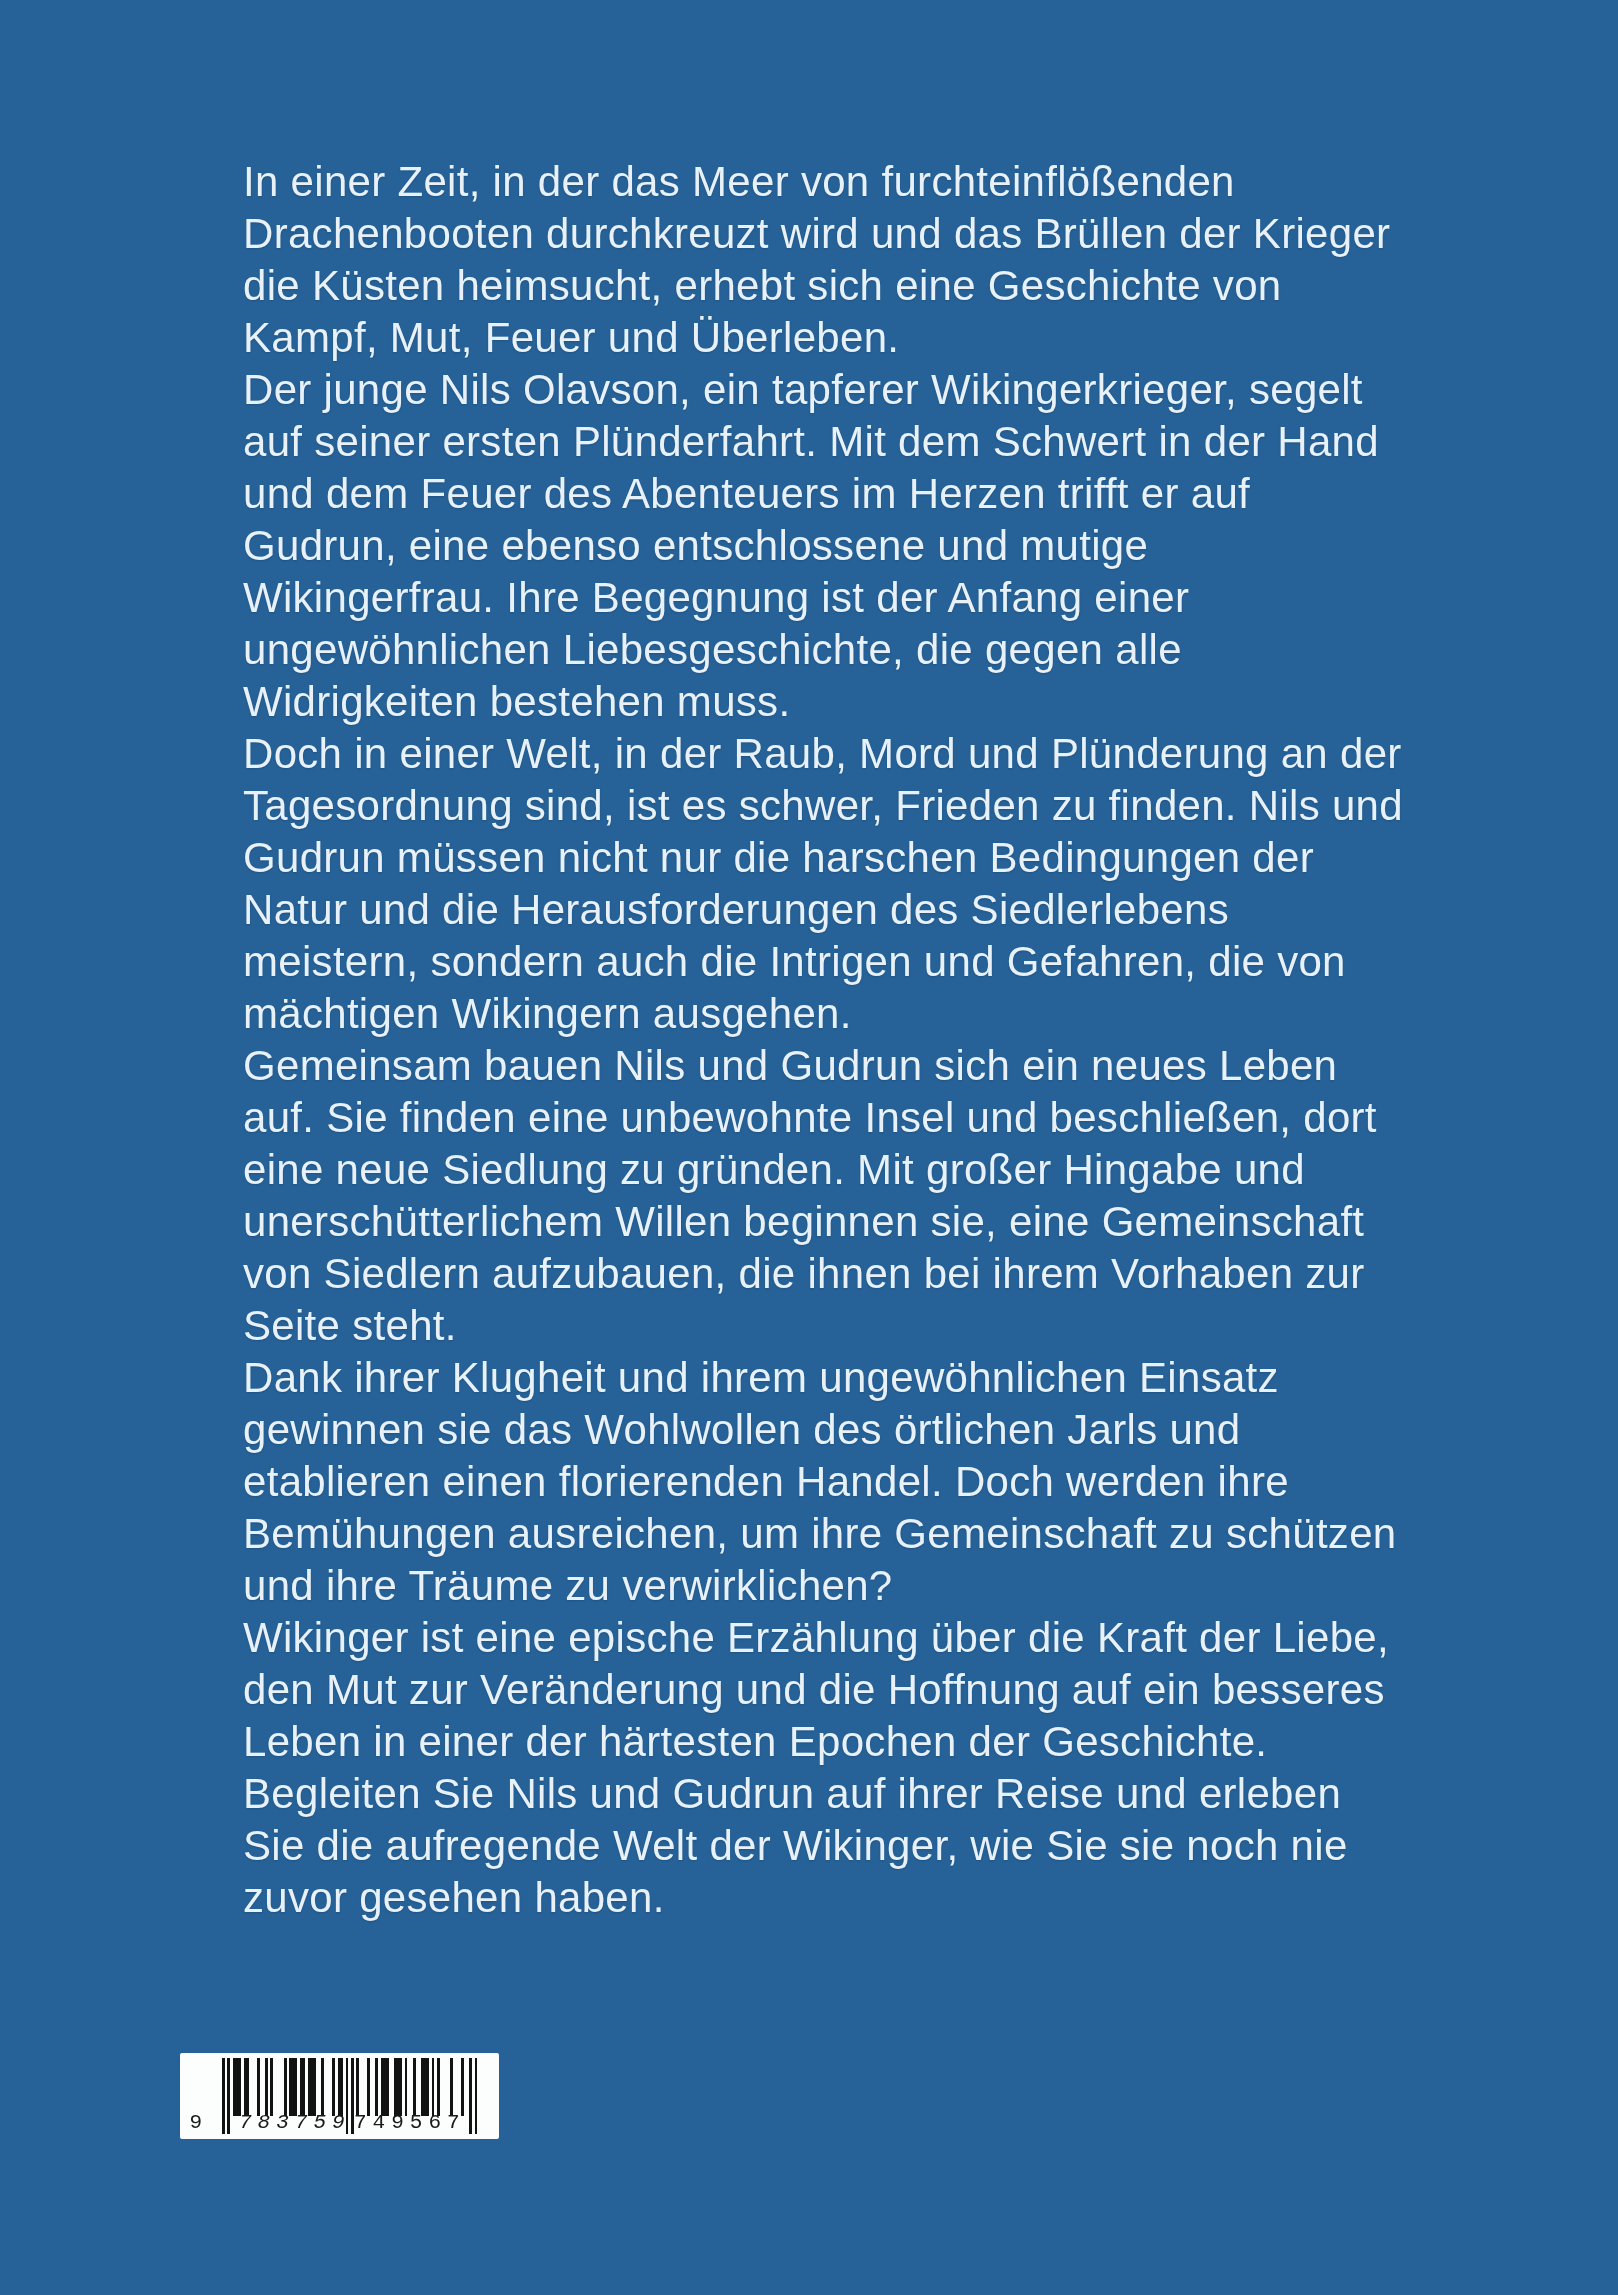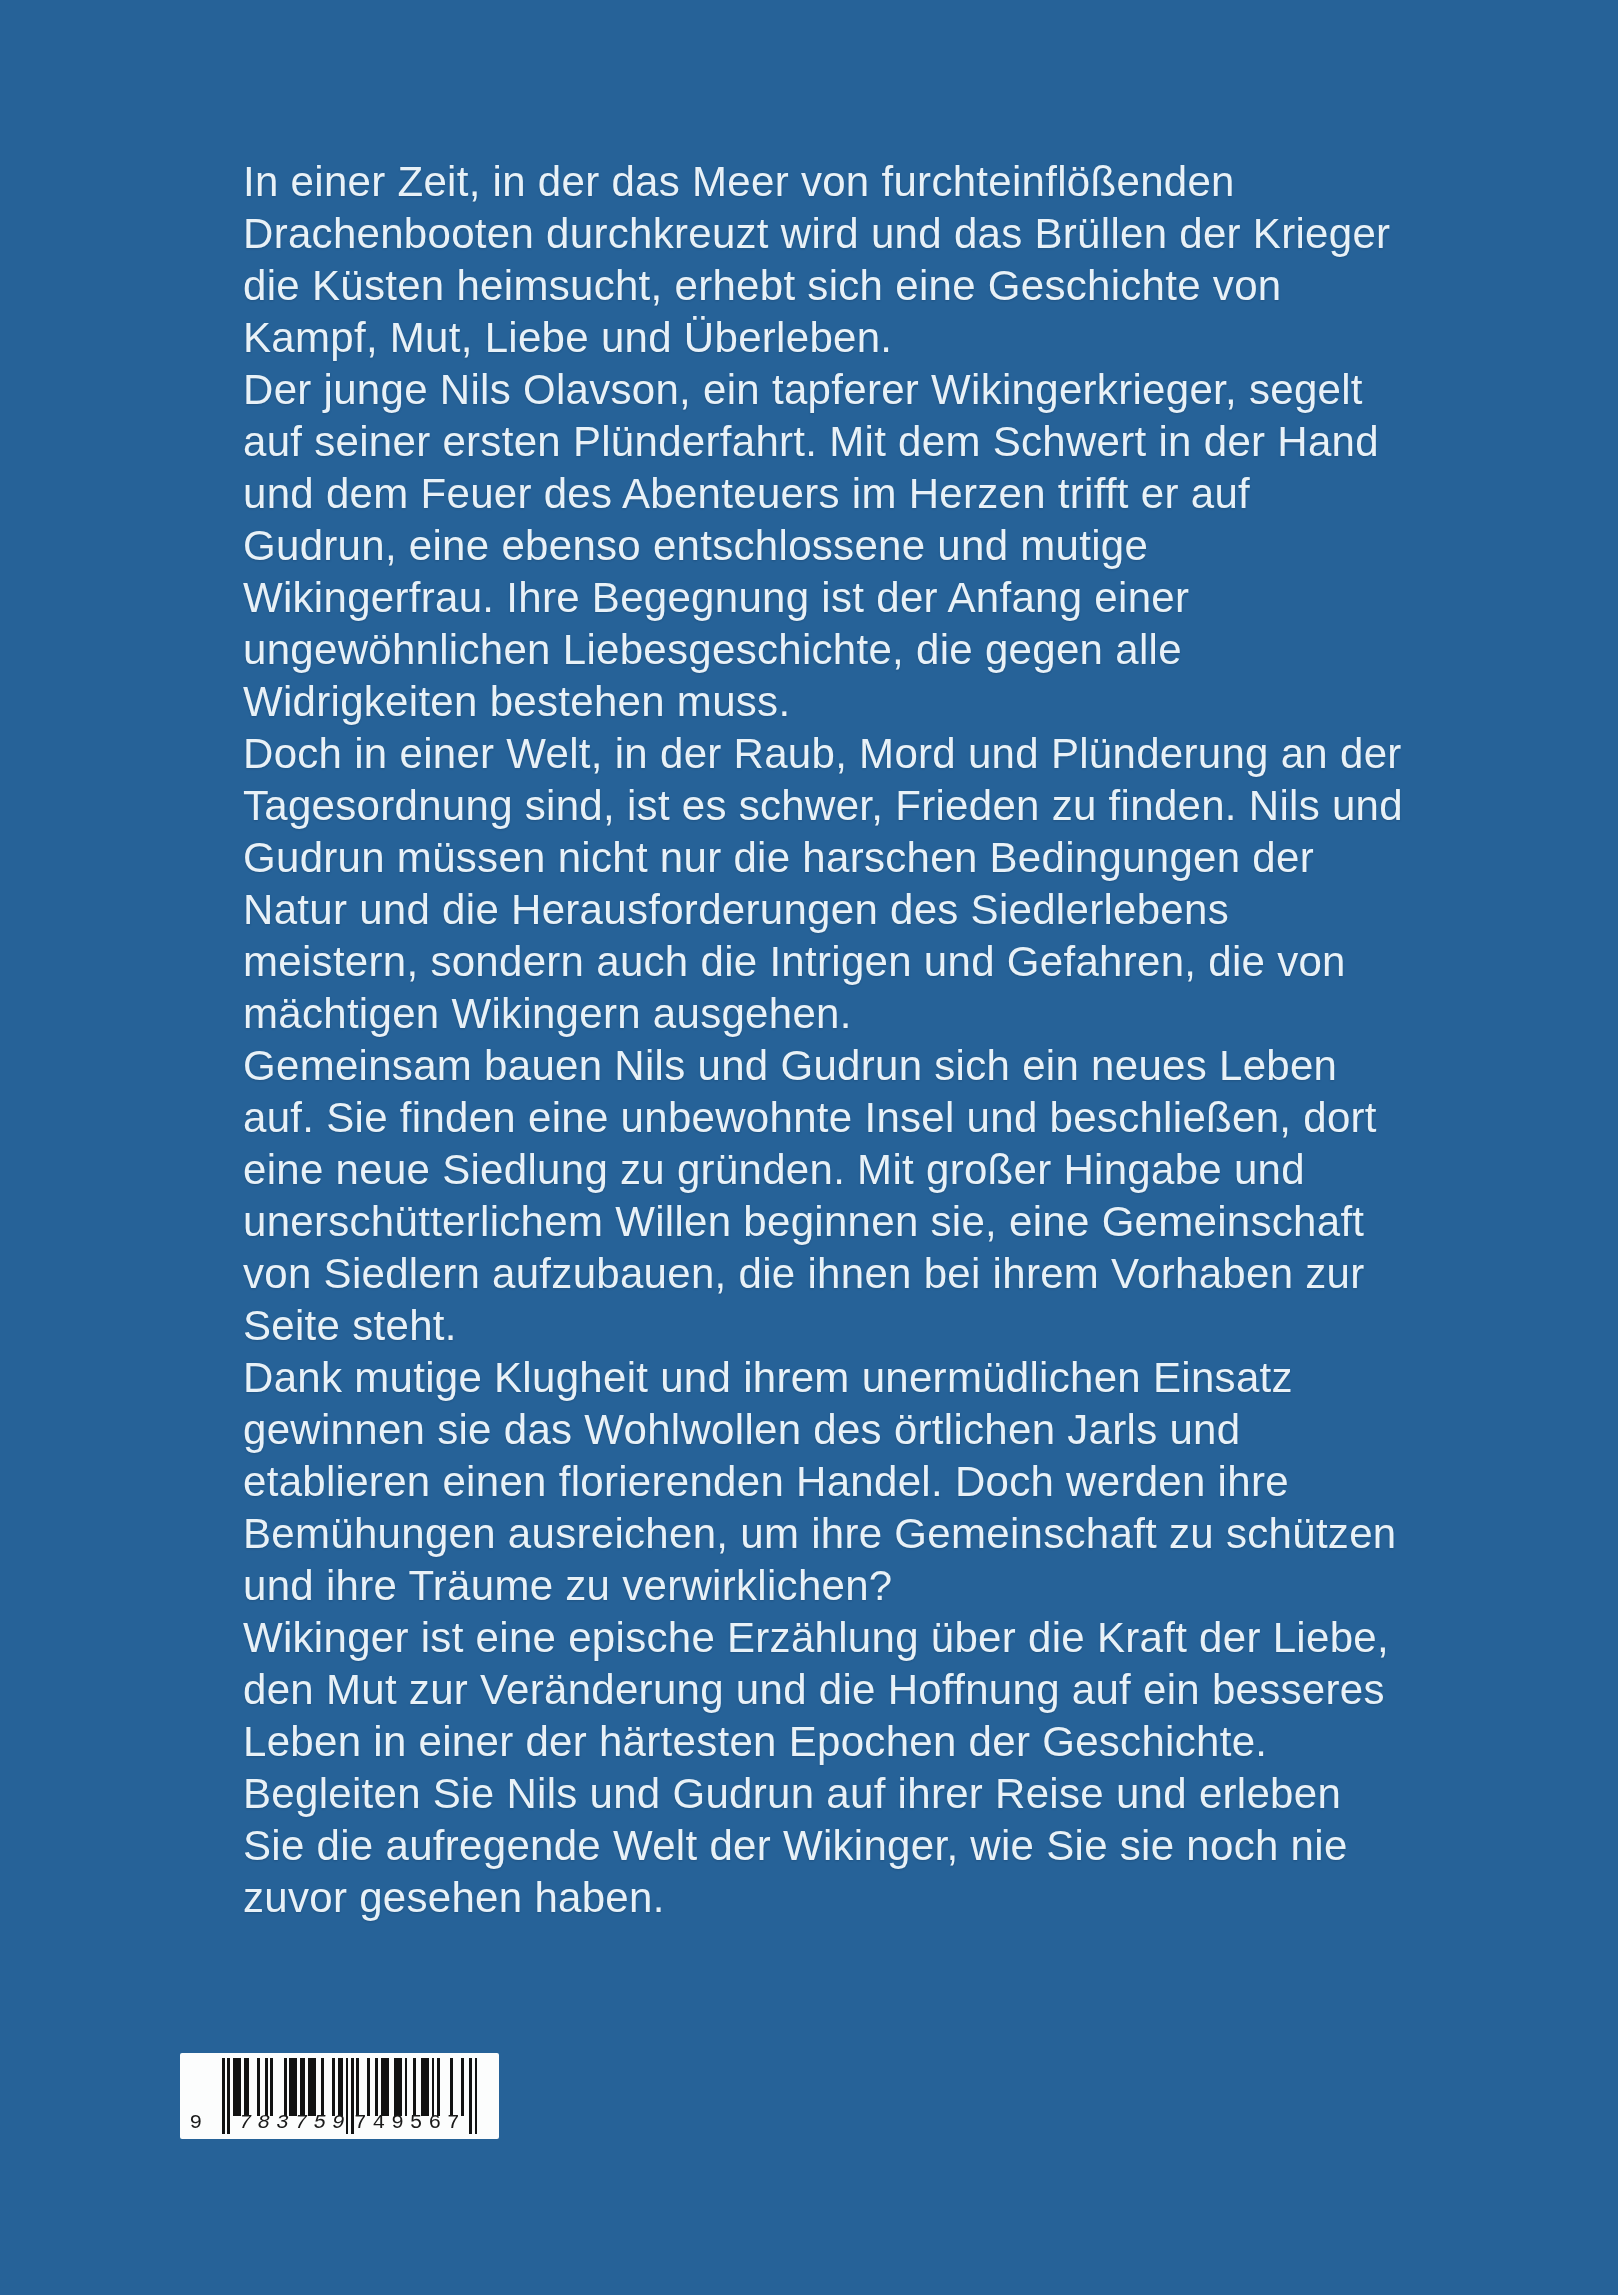--- a/index.html
+++ b/index.html
@@ -63,7 +63,7 @@
 <div class="page">
 
   <div class="blurb">
-      <p>In einer Zeit, in der das Meer von furchteinflößenden Drachenbooten durchkreuzt wird und das Brüllen der Krieger die Küsten heimsucht, erhebt sich eine Geschichte von Kampf, Mut, Liebe und Überleben.</p>
+      <p>In einer Zeit, in der das Meer von furchteinflößenden Drachenbooten durchkreuzt wird und das Brüllen der Krieger die Küsten heimsucht, erhebt sich eine Geschichte von Kampf, Mut, Feuer und Überleben.</p>
       <p>Der junge Nils Olavson, ein tapferer Wikingerkrieger, segelt auf seiner ersten Plünderfahrt. Mit dem Schwert in der Hand und dem Feuer des Abenteuers im Herzen trifft er auf Gudrun, eine ebenso entschlossene und mutige Wikingerfrau. Ihre Begegnung ist der Anfang einer ungewöhnlichen Liebesgeschichte, die gegen alle Widrigkeiten bestehen muss.</p>
       <p>Doch in einer Welt, in der Raub, Mord und Plünderung an der Tagesordnung sind, ist es schwer, Frieden zu finden. Nils und Gudrun müssen nicht nur die harschen Bedingungen der Natur und die Herausforderungen des Siedlerlebens meistern, sondern auch die Intrigen und Gefahren, die von mächtigen Wikingern ausgehen.</p>
       <p>Gemeinsam bauen Nils und Gudrun sich ein neues Leben auf. Sie finden eine unbewohnte Insel und beschließen, dort eine neue Siedlung zu gründen. Mit großer Hingabe und unerschütterlichem Willen beginnen sie, eine Gemeinschaft von Siedlern aufzubauen, die ihnen bei ihrem Vorhaben zur Seite steht.</p>

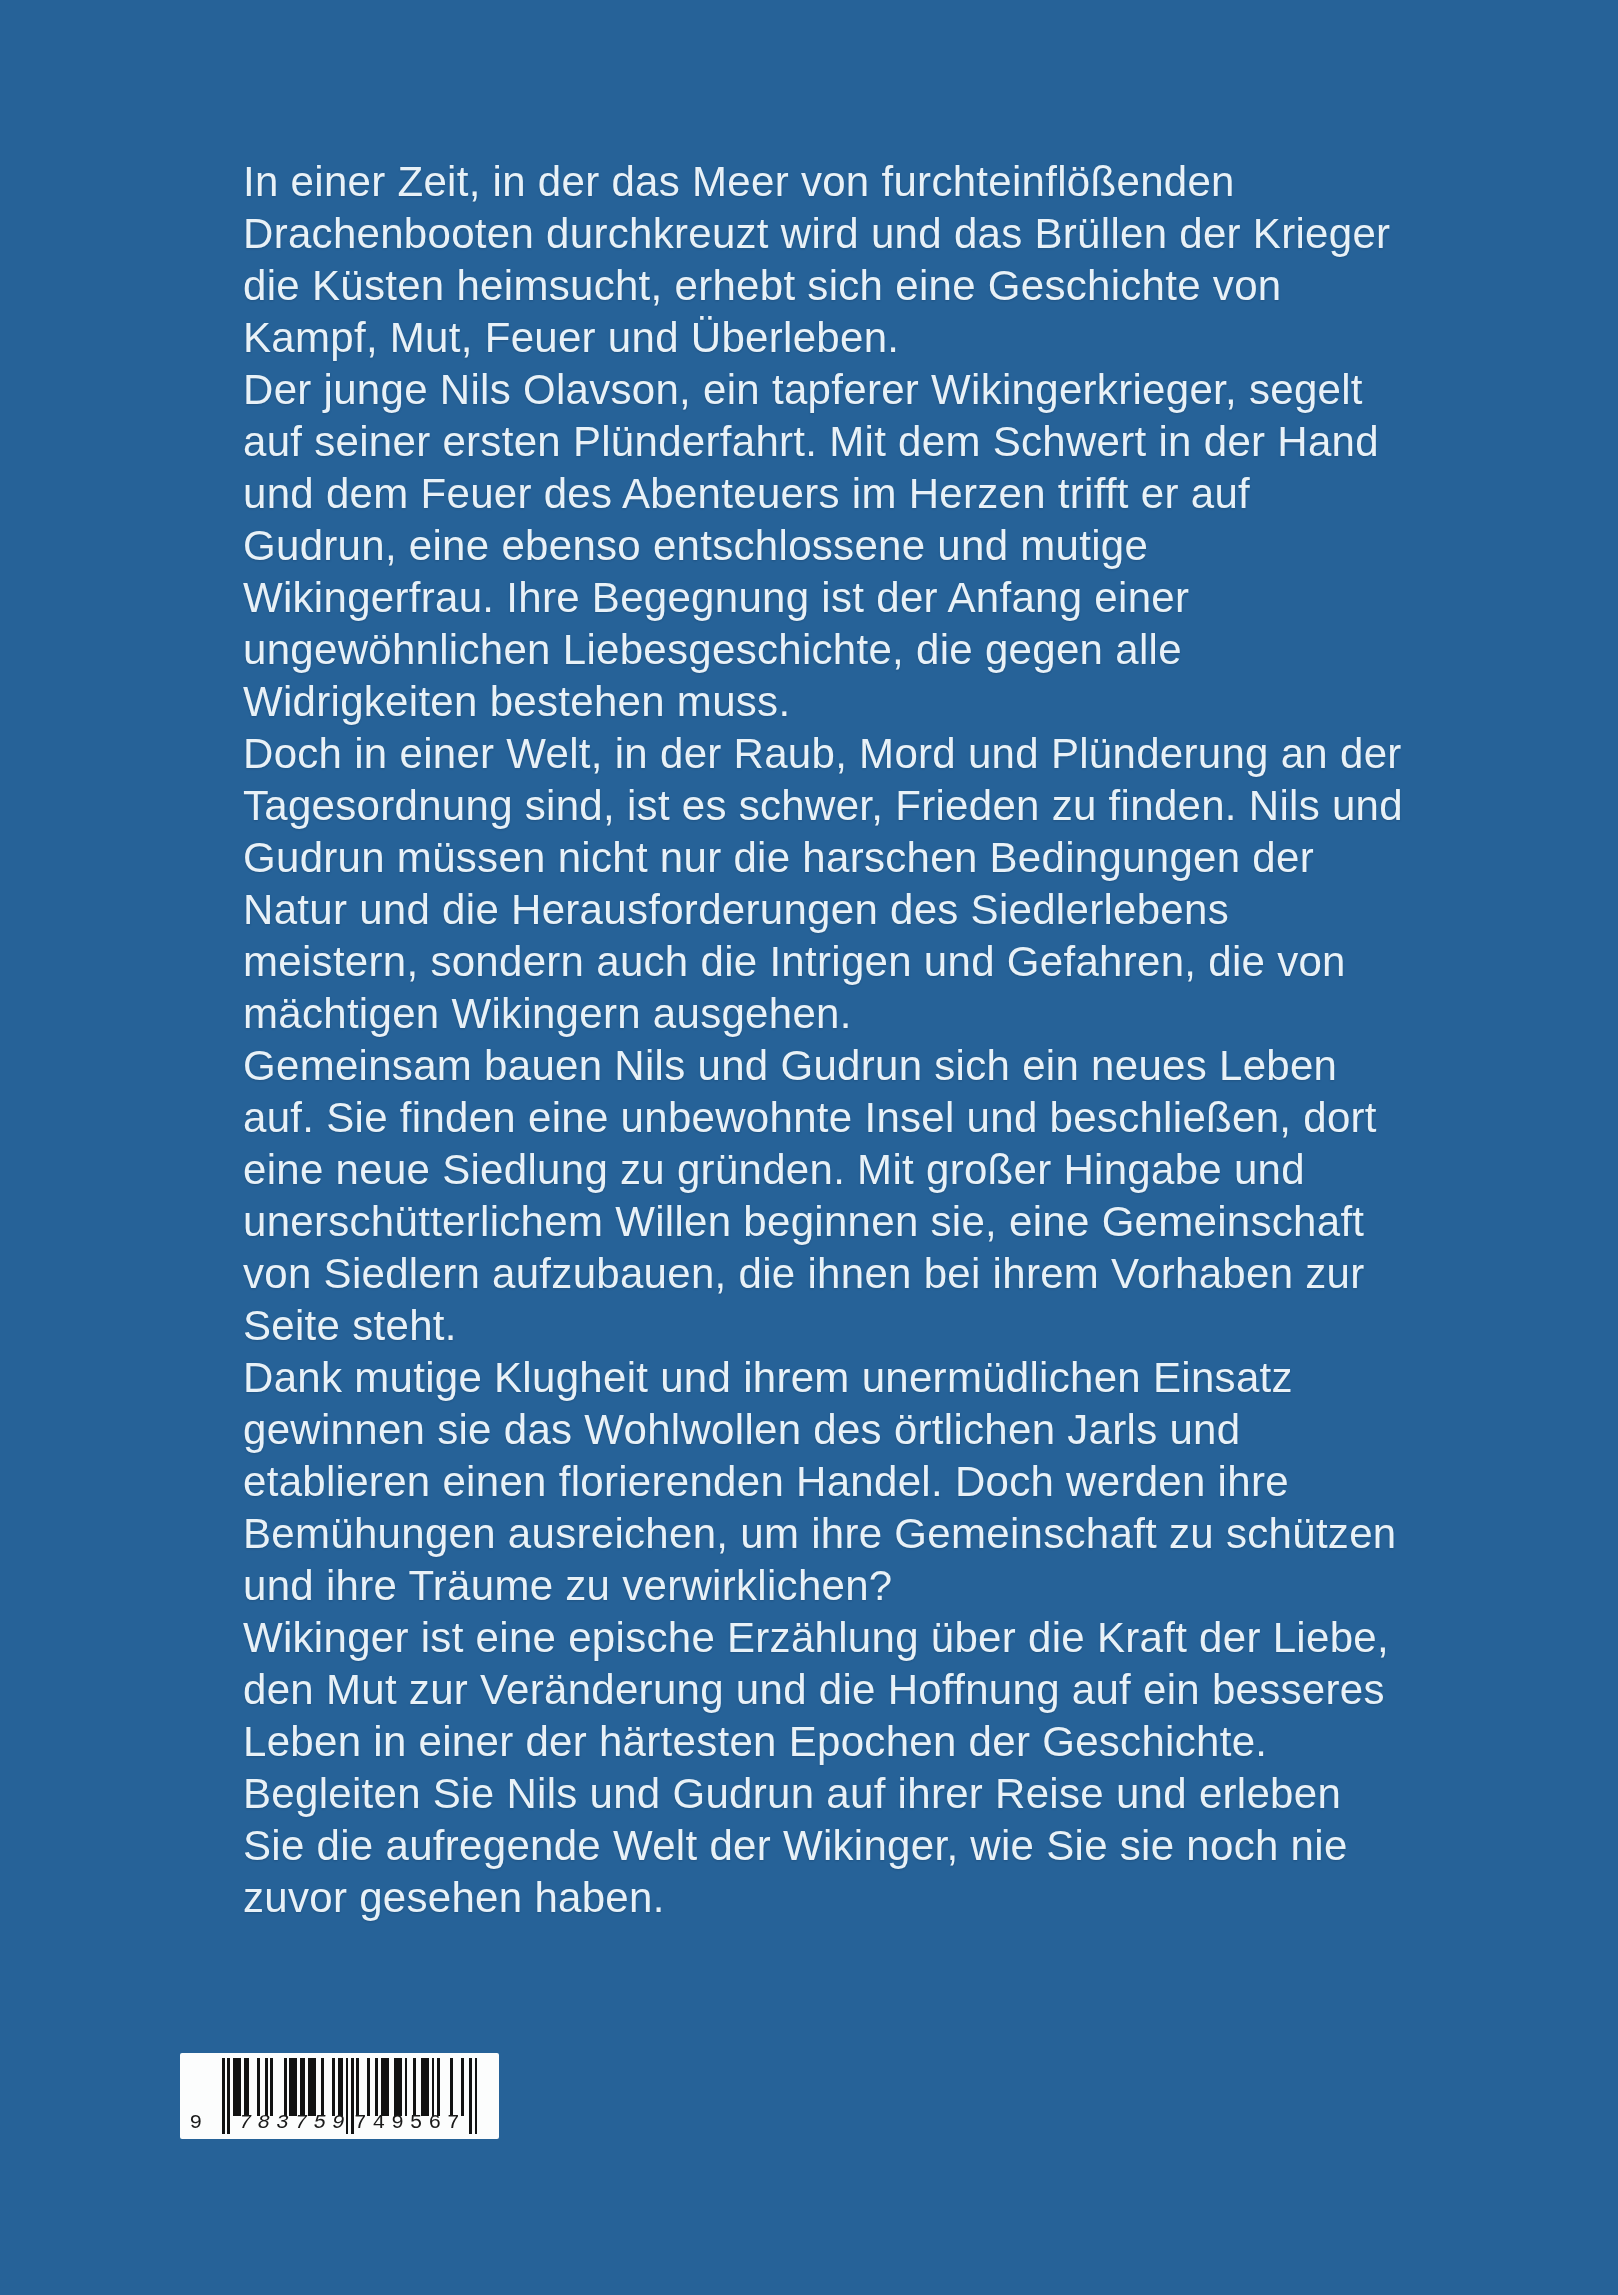--- a/index.html
+++ b/index.html
@@ -67,7 +67,7 @@
       <p>Der junge Nils Olavson, ein tapferer Wikingerkrieger, segelt auf seiner ersten Plünderfahrt. Mit dem Schwert in der Hand und dem Feuer des Abenteuers im Herzen trifft er auf Gudrun, eine ebenso entschlossene und mutige Wikingerfrau. Ihre Begegnung ist der Anfang einer ungewöhnlichen Liebesgeschichte, die gegen alle Widrigkeiten bestehen muss.</p>
       <p>Doch in einer Welt, in der Raub, Mord und Plünderung an der Tagesordnung sind, ist es schwer, Frieden zu finden. Nils und Gudrun müssen nicht nur die harschen Bedingungen der Natur und die Herausforderungen des Siedlerlebens meistern, sondern auch die Intrigen und Gefahren, die von mächtigen Wikingern ausgehen.</p>
       <p>Gemeinsam bauen Nils und Gudrun sich ein neues Leben auf. Sie finden eine unbewohnte Insel und beschließen, dort eine neue Siedlung zu gründen. Mit großer Hingabe und unerschütterlichem Willen beginnen sie, eine Gemeinschaft von Siedlern aufzubauen, die ihnen bei ihrem Vorhaben zur Seite steht.</p>
-      <p>Dank mutige Klugheit und ihrem unermüdlichen Einsatz gewinnen sie das Wohlwollen des örtlichen Jarls und etablieren einen florierenden Handel. Doch werden ihre Bemühungen ausreichen, um ihre Gemeinschaft zu schützen und ihre Träume zu verwirklichen?</p>
+      <p>Dank ihrer Klugheit und ihrem ungewöhnlichen Einsatz gewinnen sie das Wohlwollen des örtlichen Jarls und etablieren einen florierenden Handel. Doch werden ihre Bemühungen ausreichen, um ihre Gemeinschaft zu schützen und ihre Träume zu verwirklichen?</p>
       <p>Wikinger ist eine epische Erzählung über die Kraft der Liebe, den Mut zur Veränderung und die Hoffnung auf ein besseres Leben in einer der härtesten Epochen der Geschichte. Begleiten Sie Nils und Gudrun auf ihrer Reise und erleben Sie die aufregende Welt der Wikinger, wie Sie sie noch nie zuvor gesehen haben.</p>
     </div>
 

